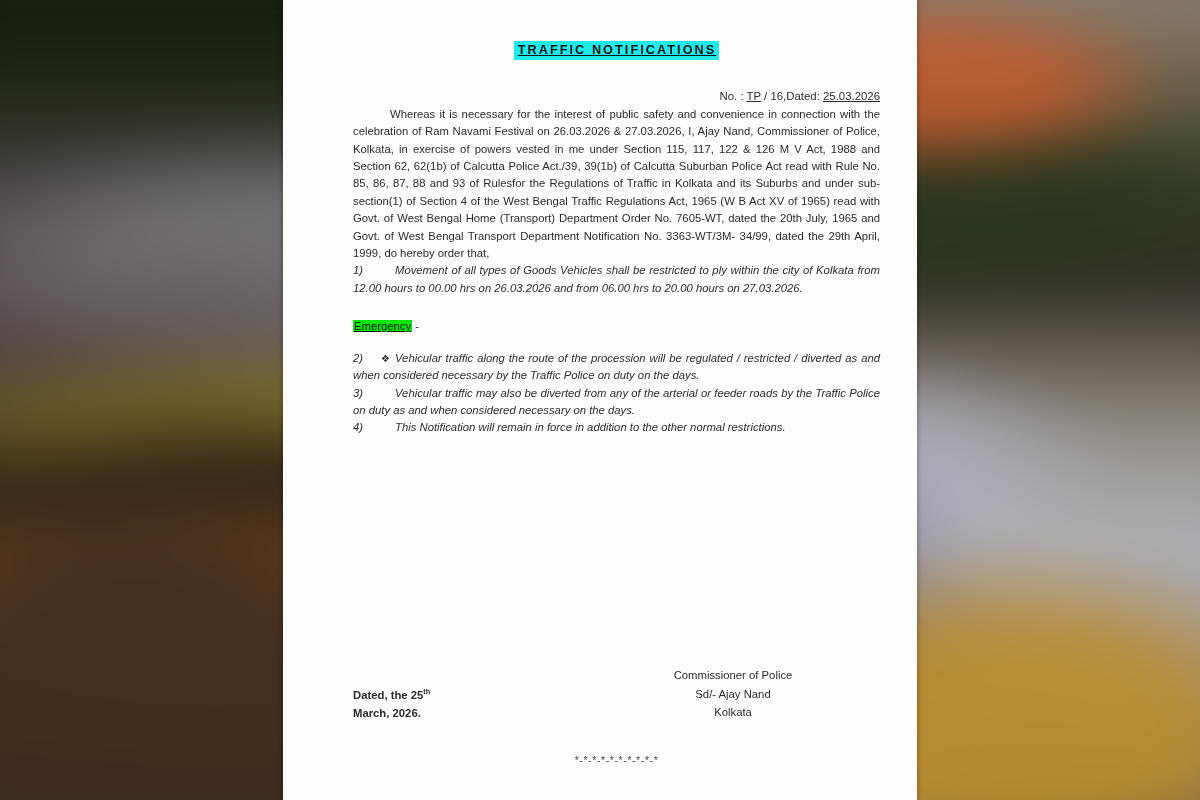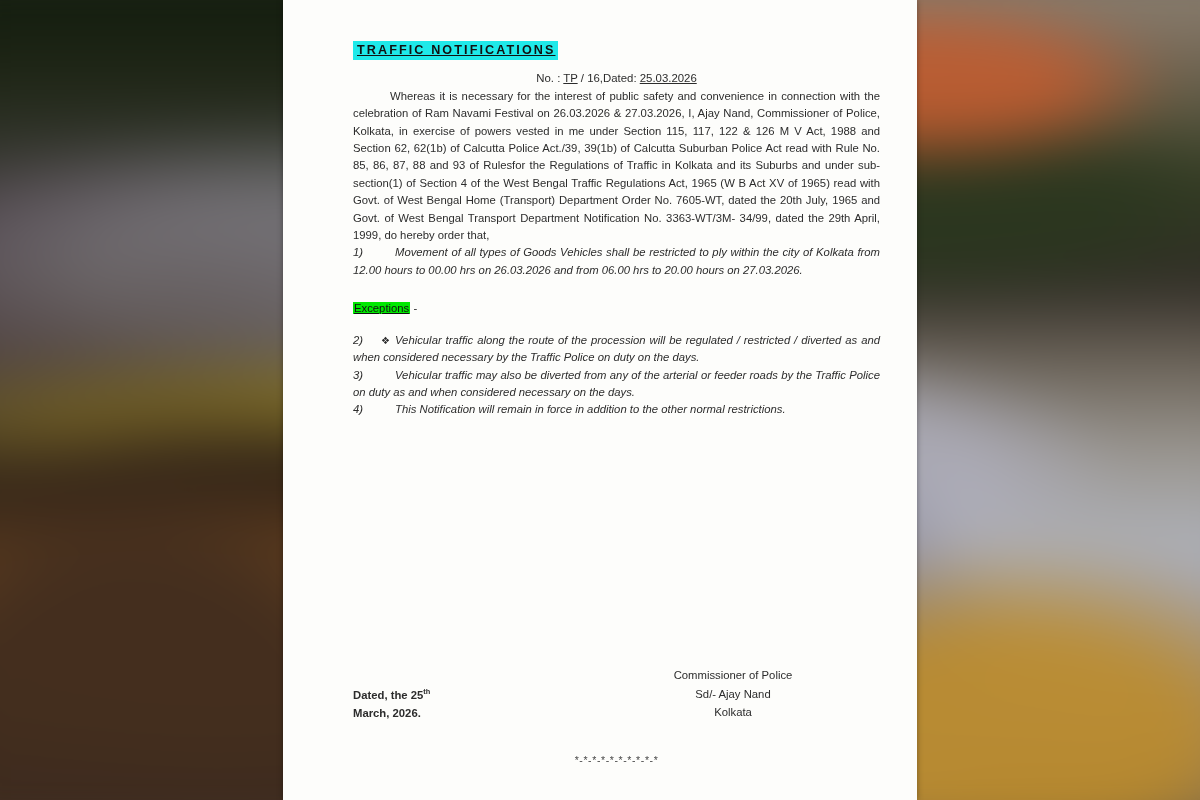--- a/index.html
+++ b/index.html
@@ -79,7 +79,7 @@
   }
 
   .doc-title-wrap {
-    text-align: left;
+    text-align: center;
     margin-top: 41px;
   }
   .doc-title {

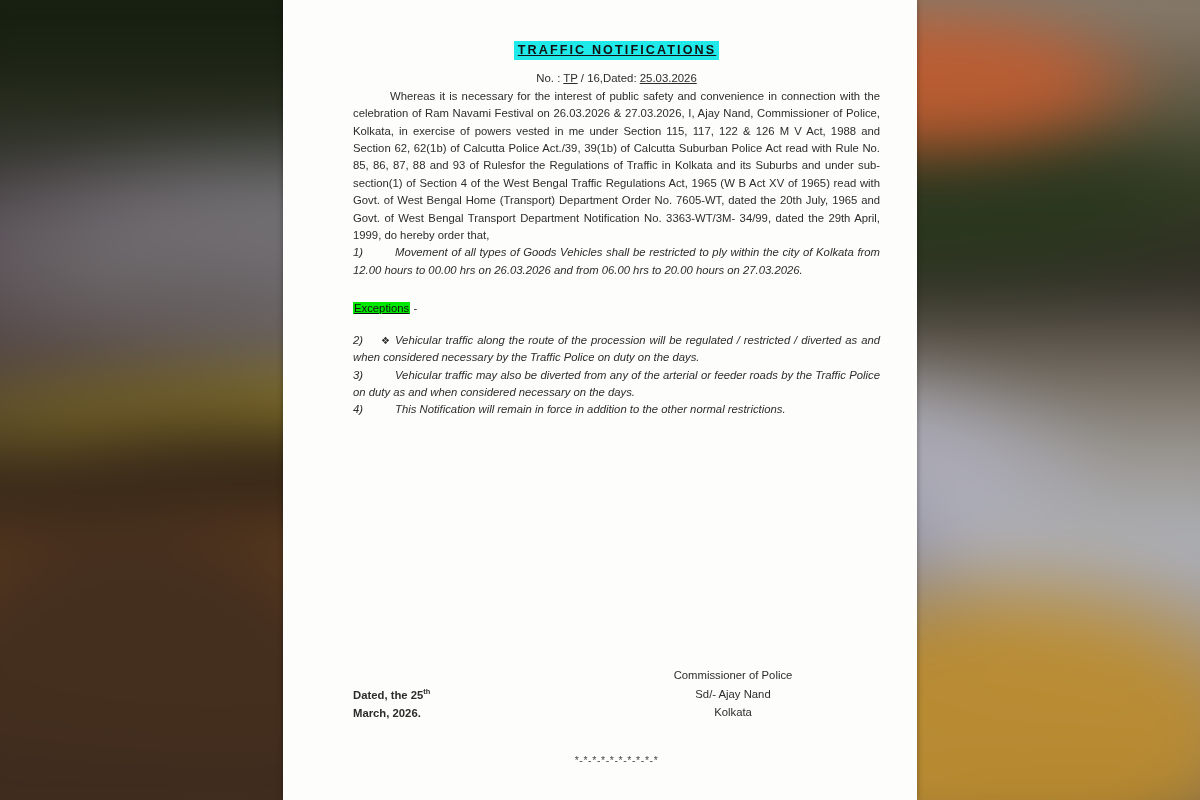--- a/index.html
+++ b/index.html
@@ -95,9 +95,9 @@
 
   .ref-row {
     display: flex;
-    justify-content: center;
+    justify-content: flex-end;
     align-items: baseline;
-    margin-top: 10px;
+    margin-top: 28px;
     font-size: 11.4px;
   }
   .ref-no .u, .ref-date .u { text-decoration: underline; }

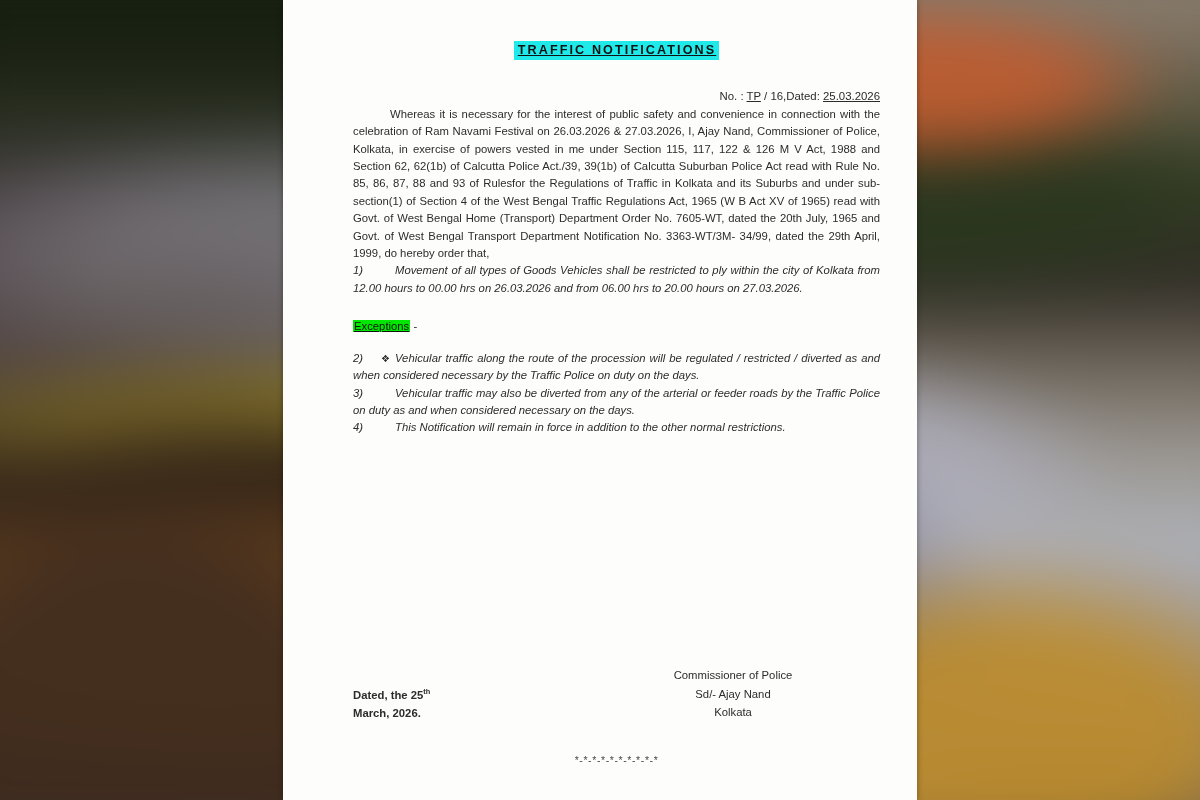--- a/index.html
+++ b/index.html
@@ -210,7 +210,7 @@
       </p>
 
       <div class="exceptions-row">
-        <span class="exceptions-hl">Exceptions</span><span class="exceptions-dash"> -</span>
+        <span class="exceptions-hl">Emergency</span><span class="exceptions-dash"> -</span>
       </div>
 
       <ul class="bullets">

